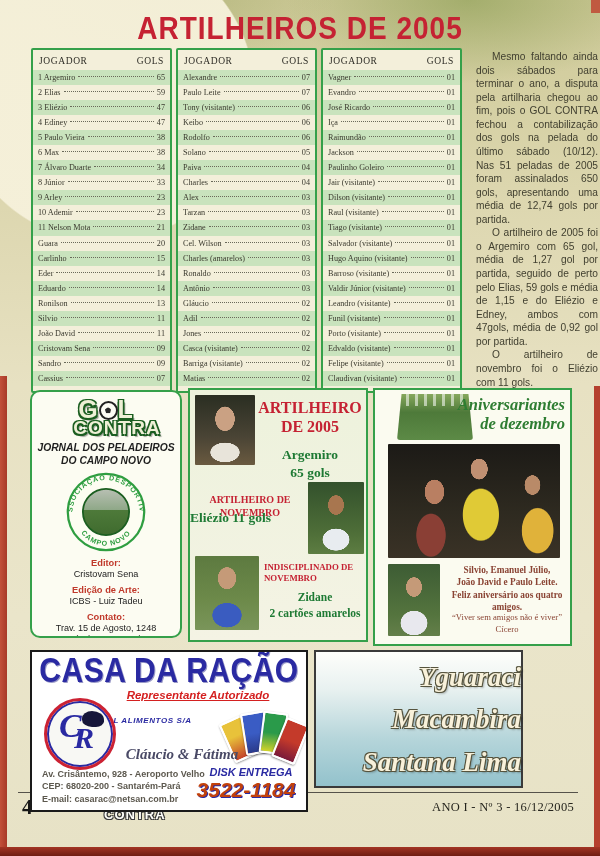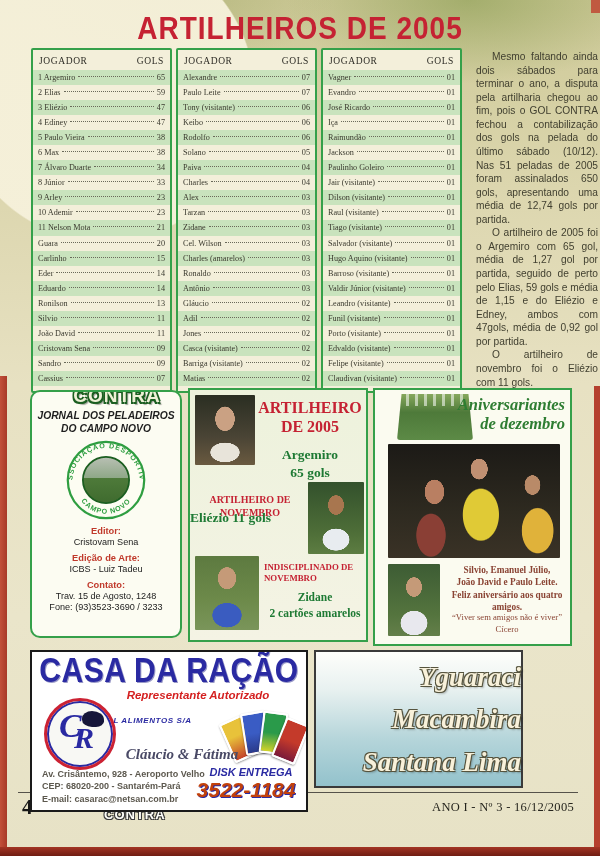--- a/index.html
+++ b/index.html
@@ -520,6 +520,9 @@
 
   <div class="abs masthead">
     <div>
+      <div class="logo-line1 outline-green">
+        <span>G</span><span class="ball ball-lg"></span><span>L</span>
+      </div>
       <div class="logo-line2 outline-green">CONTRA</div>
     </div>
     <div class="mast-sub">

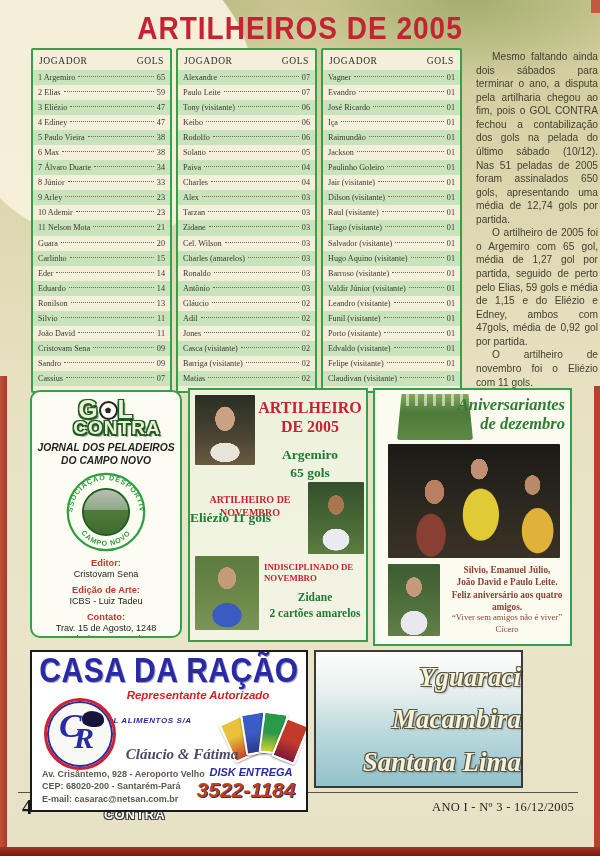--- a/index.html
+++ b/index.html
@@ -116,7 +116,7 @@
     color:#2a2aa2; transform:scale(1.0,1.18); letter-spacing:0.5px;
     text-shadow:1px 1px 0 #9a9ac8; }
   .racao-tagline { text-align:center; padding-left:58px; font:italic 700 11.5px "Liberation Sans", sans-serif;
-    color:#d42020; margin-top:2px; }
+    color:#d42020; text-decoration:underline; margin-top:2px; }
   .racao-company { padding-left:58px; font:italic 700 8px "Liberation Sans", sans-serif;
     color:#2a2aa2; letter-spacing:0.6px; margin-top:15px; }
   .cr-circle { left:12px; top:46px; width:72px; height:72px; border-radius:50%;

